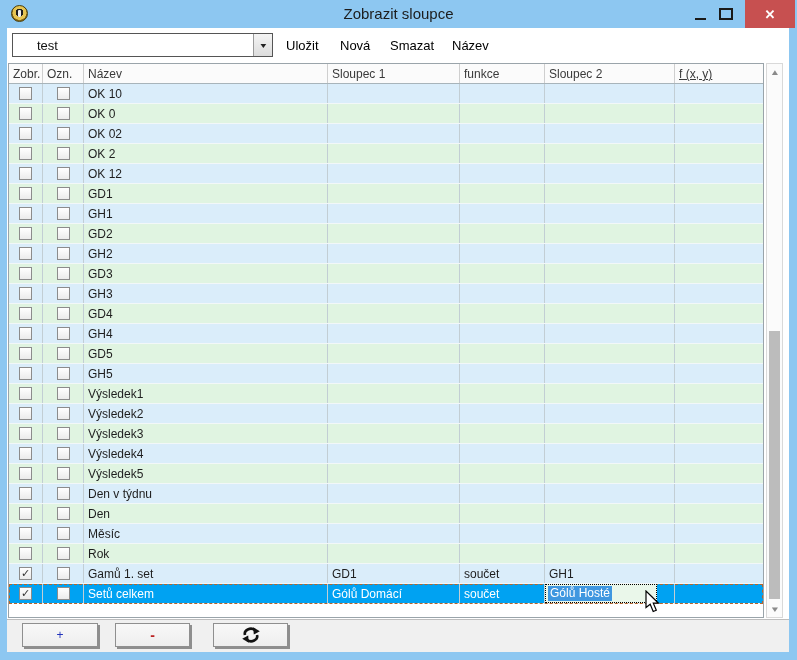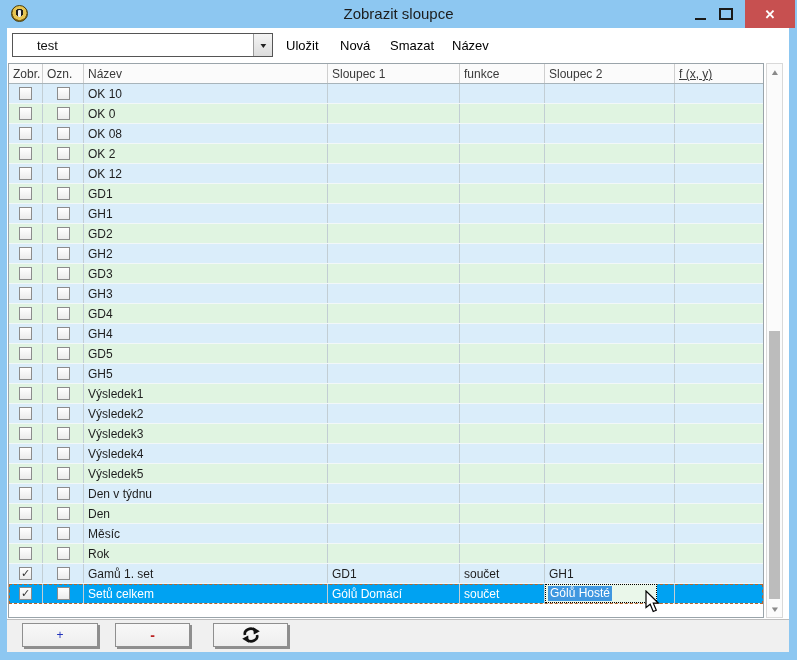--- a/index.html
+++ b/index.html
@@ -169,7 +169,7 @@
               <span class="checkbox"></span>
             </div>
     <div class="cell c-nazev">
-              <span class="cell-text">OK 08</span>
+              <span class="cell-text">OK 02</span>
             </div>
     <div class="cell c-s1">
               <span class="cell-text"></span>

